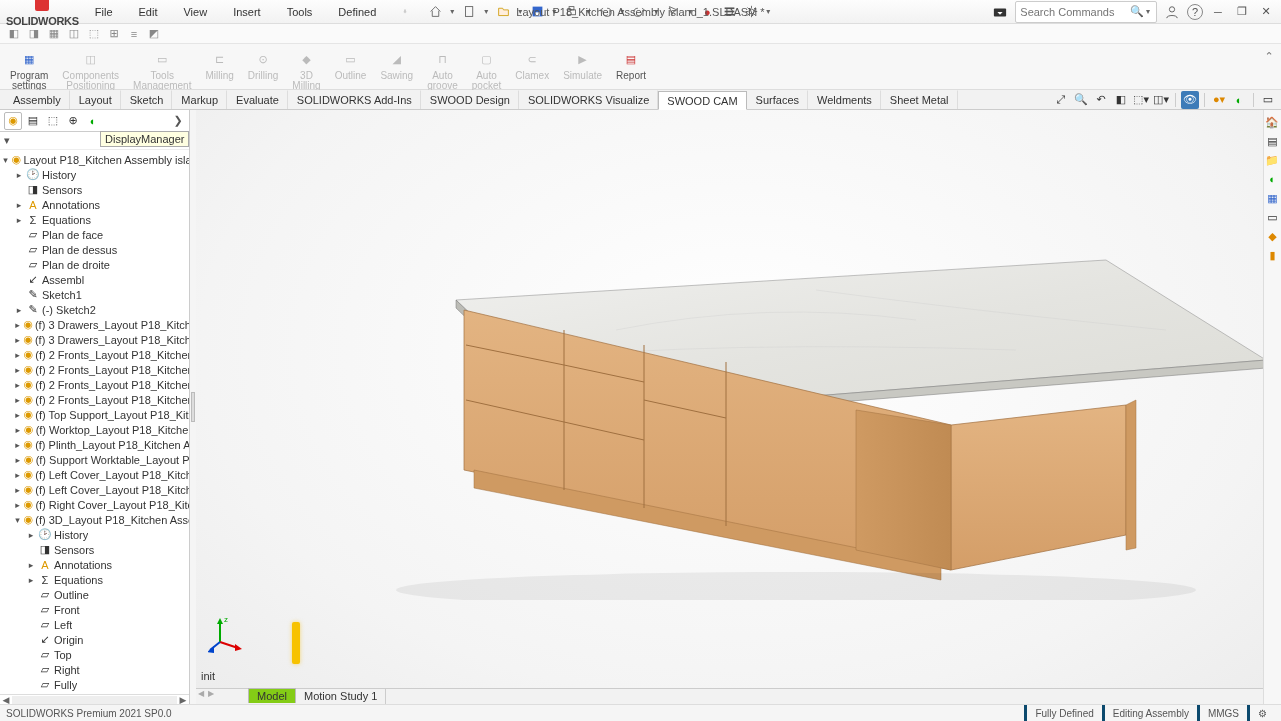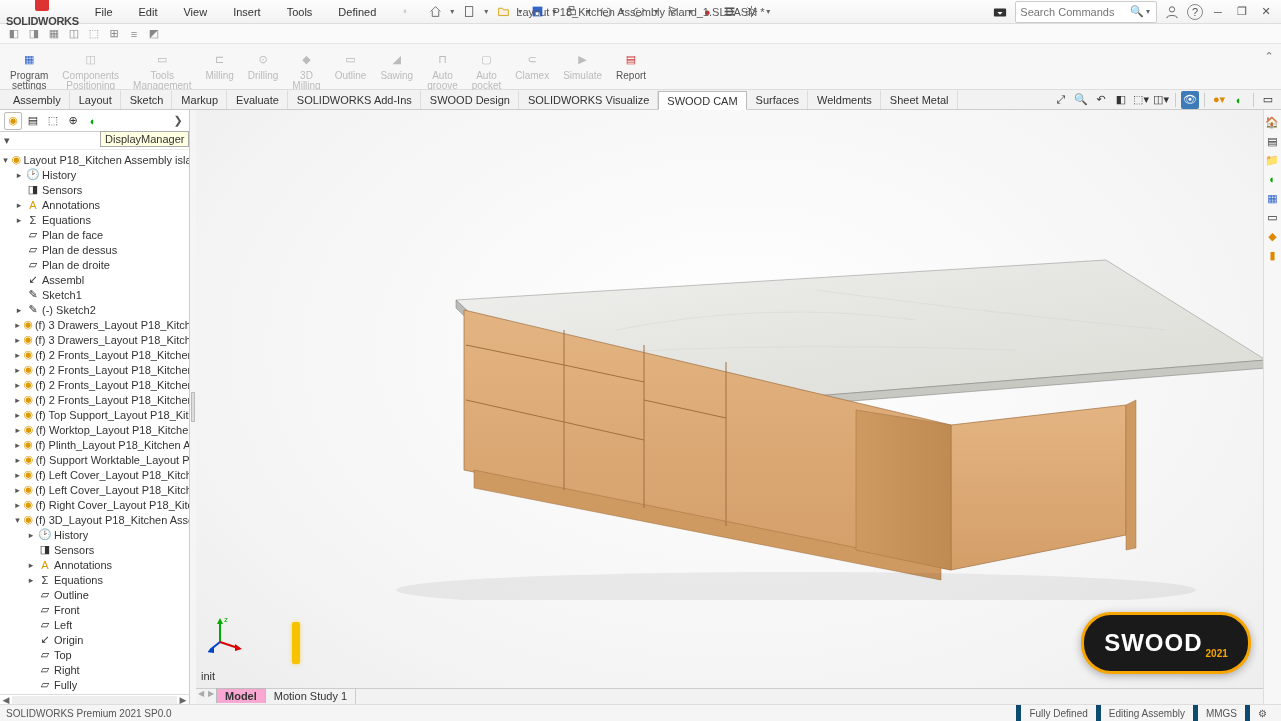--- a/index.html
+++ b/index.html
@@ -585,10 +585,6 @@
     <div class="yellow-bar"></div>
     <div class="init-label">init</div>
 
-    <div class="swood-badge">
-      <span class="t1">SWOOD</span>
-      <span class="t2">2021</span>
-    </div>
 
     <div class="bottom-tabs" style="position:absolute;left:0;right:0;bottom:0">
       <div class="handles">

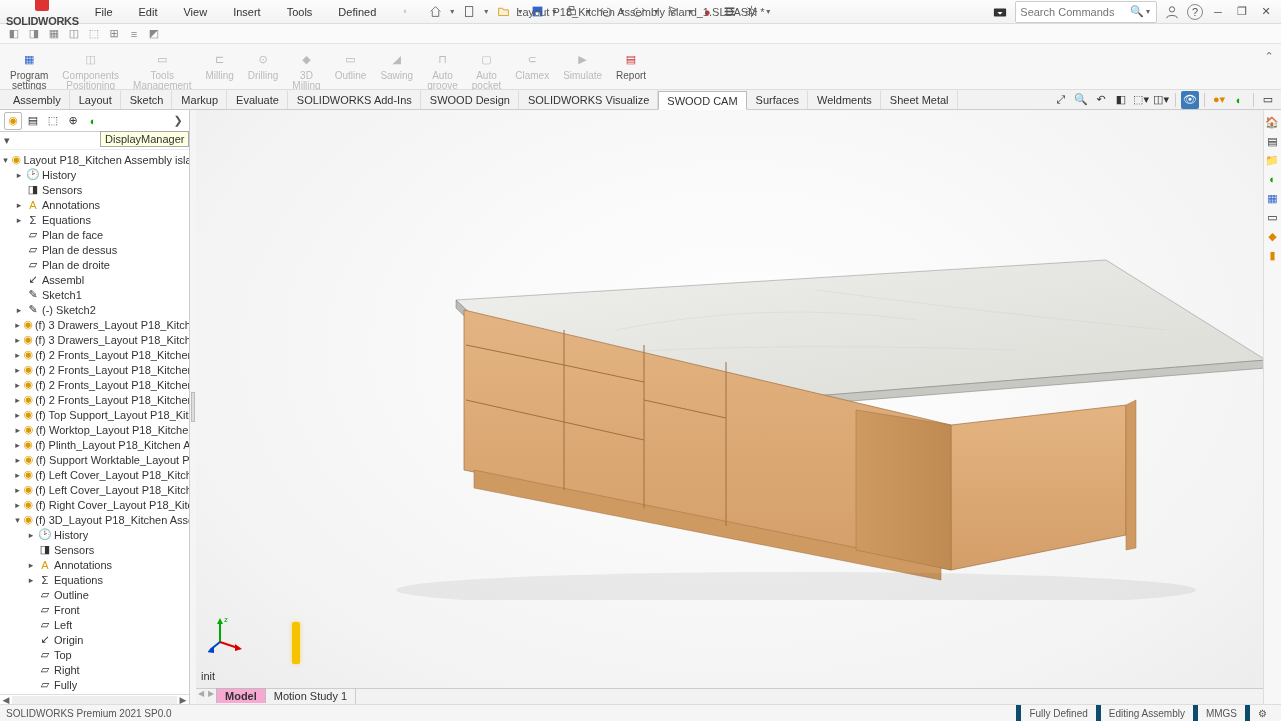--- a/index.html
+++ b/index.html
@@ -77,7 +77,7 @@
 
 .bottom-tabs { height:16px; border-top:1px solid #ccc; background:#f2f2f2; display:flex; align-items:stretch; padding-left:20px; font-size:11px; }
 .bottom-tabs .bt { padding:1px 8px; border-right:1px solid #ccc; }
-.bottom-tabs .bt.active { background:#f9a8d4; font-weight:bold; border:1px solid #bbb; border-bottom:none; position:relative; top:-1px; }
+.bottom-tabs .bt.active { background:#84cc16; font-weight:normal; border:1px solid #bbb; border-bottom:none; position:relative; top:-1px;margin-left:32px; }
 .bottom-tabs .handles { position:absolute; left:0; width:20px; display:flex; }
 .bottom-tabs .handles span{ flex:1;text-align:center;color:#aaa;font-size:8px; }
 

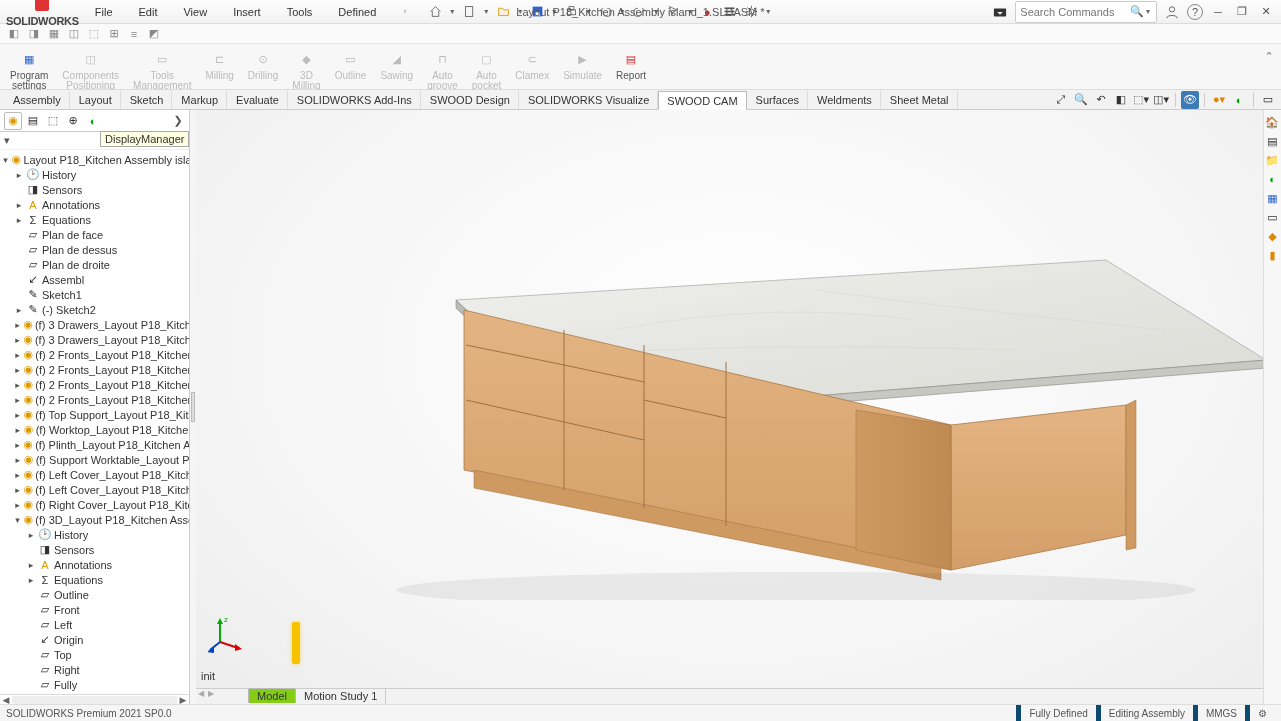--- a/index.html
+++ b/index.html
@@ -88,7 +88,7 @@
 
 .statusbar { position:absolute; left:0; right:0; bottom:0; height:17px; background:#f5f5f5; border-top:1px solid #ddd; display:flex; align-items:center; padding:0 6px; font-size:10px; color:#555; }
 .statusbar .spacer { flex:1; }
-.statusbar .seg { padding:0 8px; border-left:5px solid #0c4a6e; height:100%; display:flex; align-items:center; }
+.statusbar .seg { padding:0 8px; border-left:3px solid #0c4a6e; height:100%; display:flex; align-items:center; }
 
 
 .model-svg { position:absolute; left:120px; top:130px; width:960px; height:360px; }

